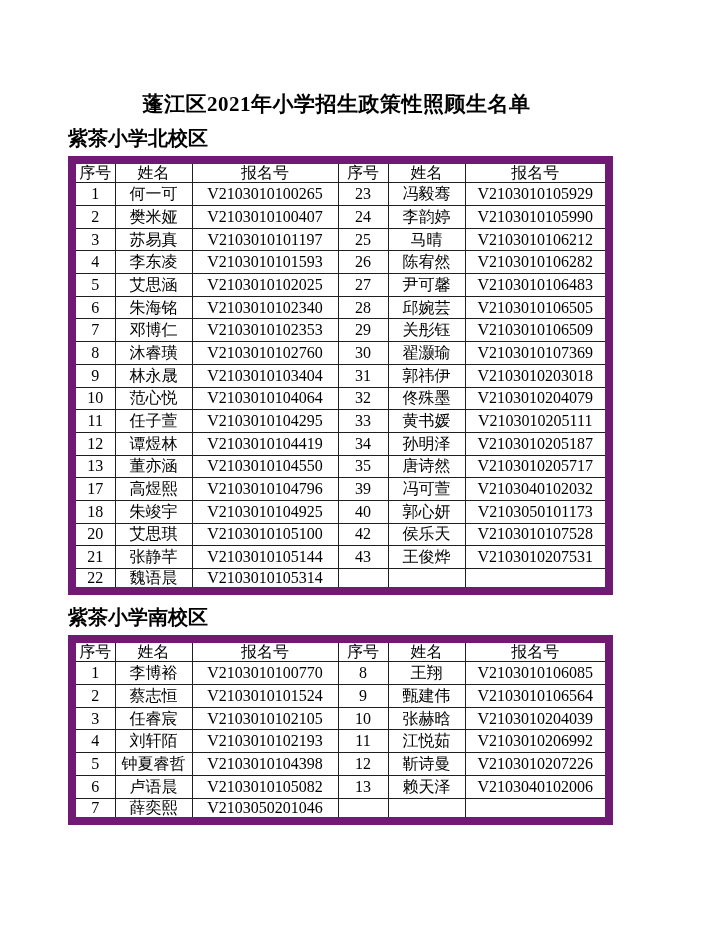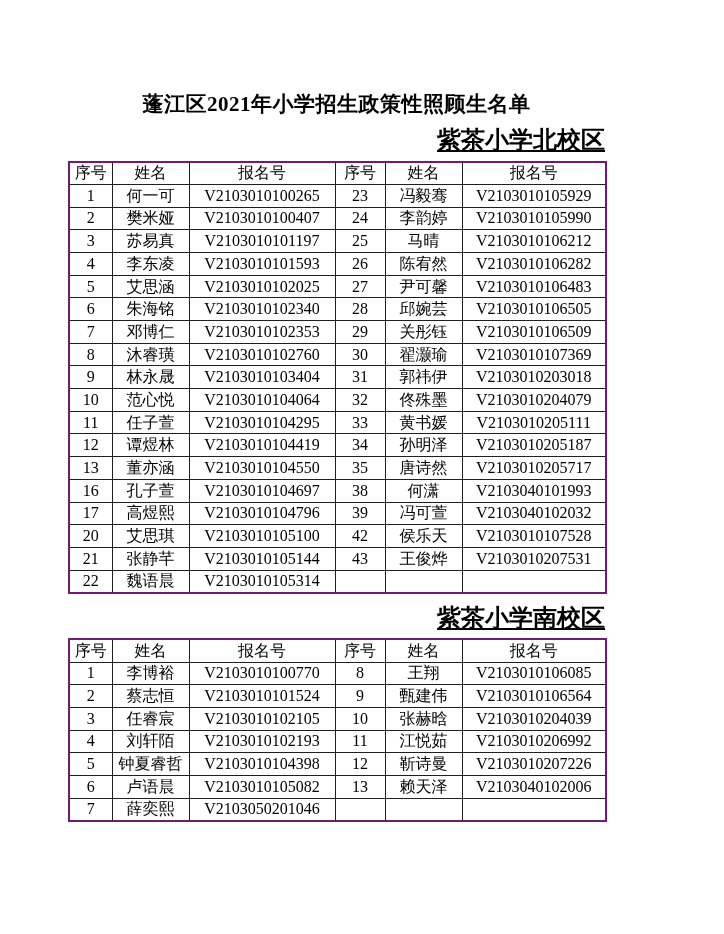--- a/index.html
+++ b/index.html
@@ -38,12 +38,11 @@
   h2.section-title {
     width: 537px;
     margin: 11px 0 6px 0;
-    text-align: right;
-    font-size: 24px;
+    text-align: left;
+    font-size: 20px;
     font-weight: bold;
     line-height: 1.15;
     white-space: nowrap;
-    text-decoration: underline;
   }
   table.roster {
     width: 537px;

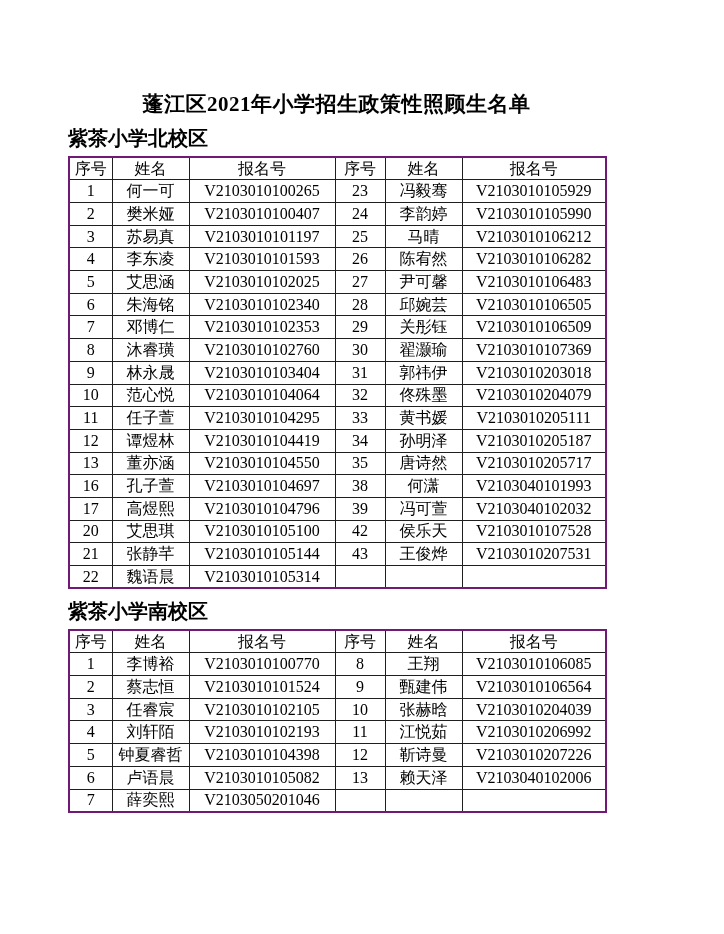--- a/index.html
+++ b/index.html
@@ -48,7 +48,7 @@
     width: 537px;
     table-layout: fixed;
     border-collapse: collapse;
-    border: 2px solid #701a75;
+    border: 8px solid #701a75;
   }
   table.roster th,
   table.roster td {

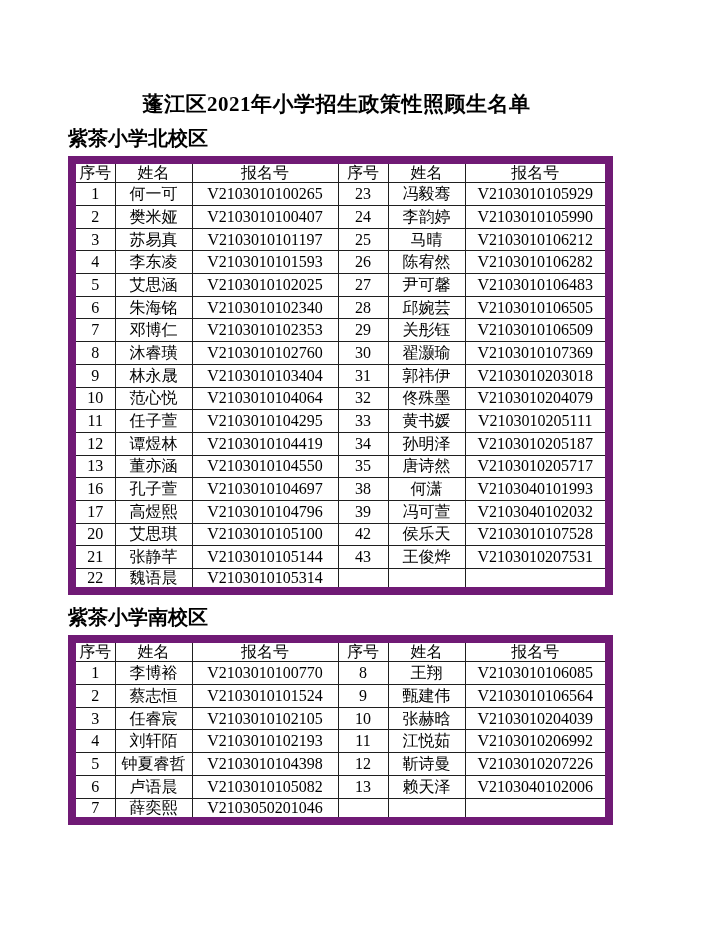--- a/index.html
+++ b/index.html
@@ -206,14 +206,6 @@
               <td>V2103010205717</td>
             </tr>
             <tr>
-              <td>16</td>
-              <td>孔子萱</td>
-              <td>V2103010104697</td>
-              <td>38</td>
-              <td>何潇</td>
-              <td>V2103040101993</td>
-            </tr>
-            <tr>
               <td>17</td>
               <td>高煜熙</td>
               <td>V2103010104796</td>

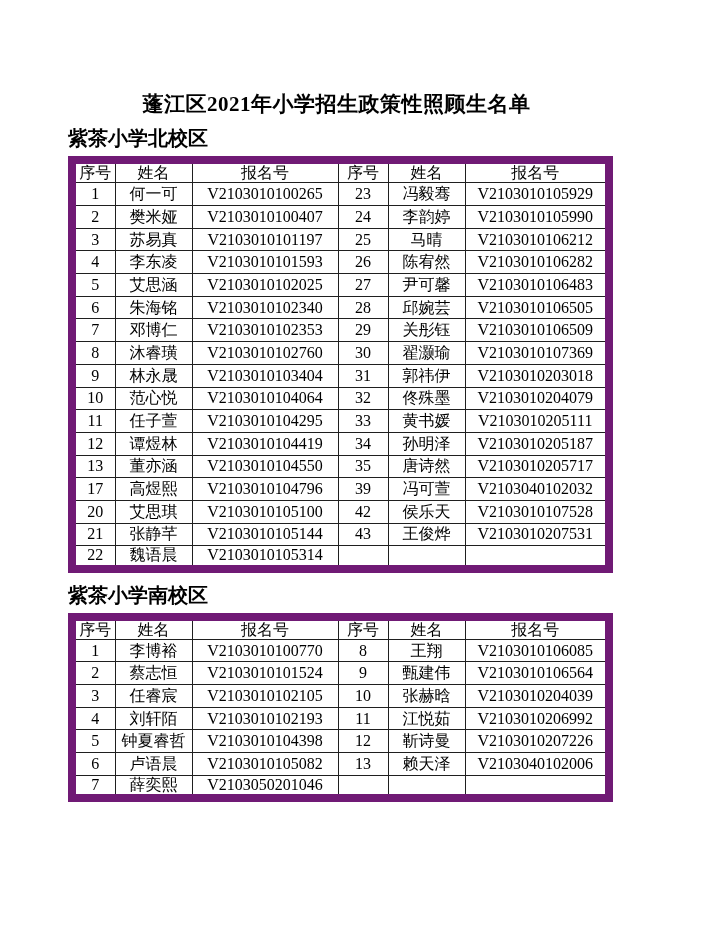--- a/index.html
+++ b/index.html
@@ -214,6 +214,14 @@
               <td>V2103040102032</td>
             </tr>
             <tr>
+              <td>18</td>
+              <td>朱竣宇</td>
+              <td>V2103010104925</td>
+              <td>40</td>
+              <td>郭心妍</td>
+              <td>V2103050101173</td>
+            </tr>
+            <tr>
               <td>20</td>
               <td>艾思琪</td>
               <td>V2103010105100</td>

